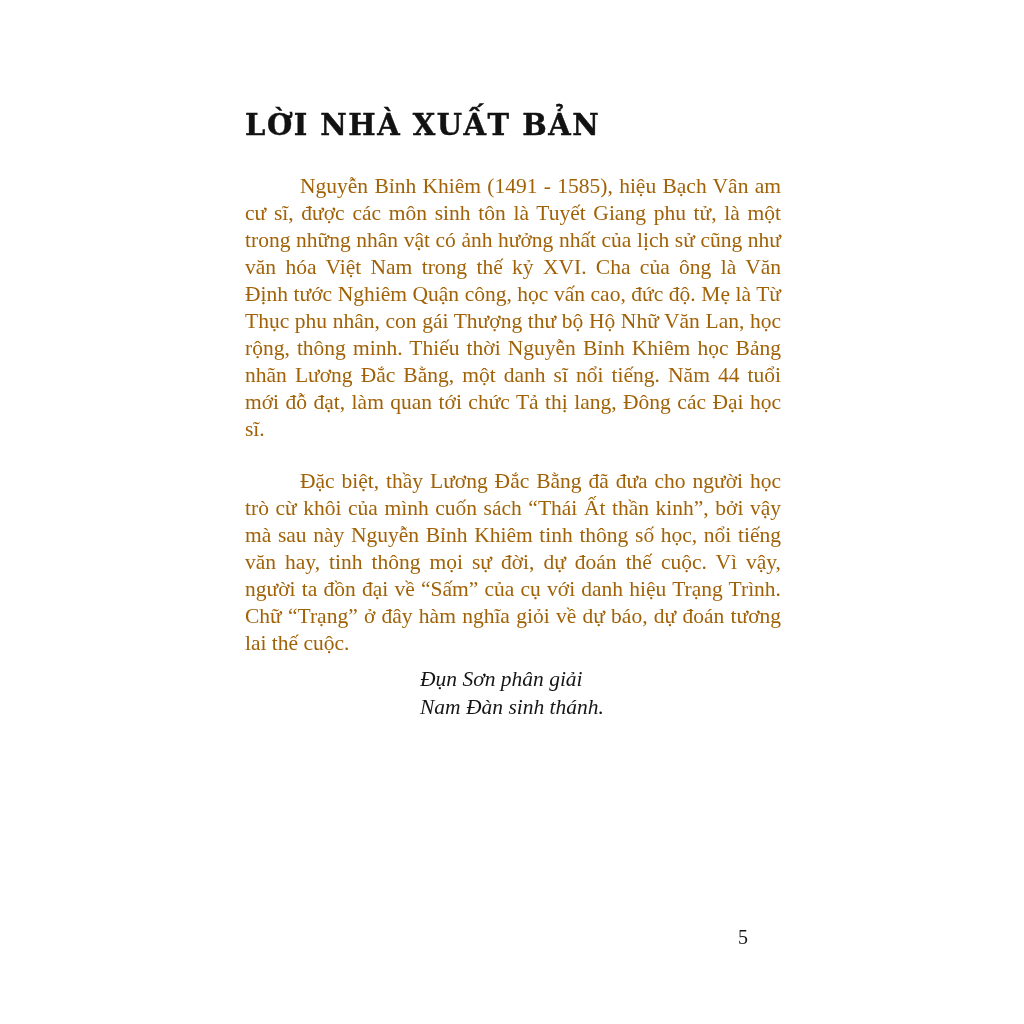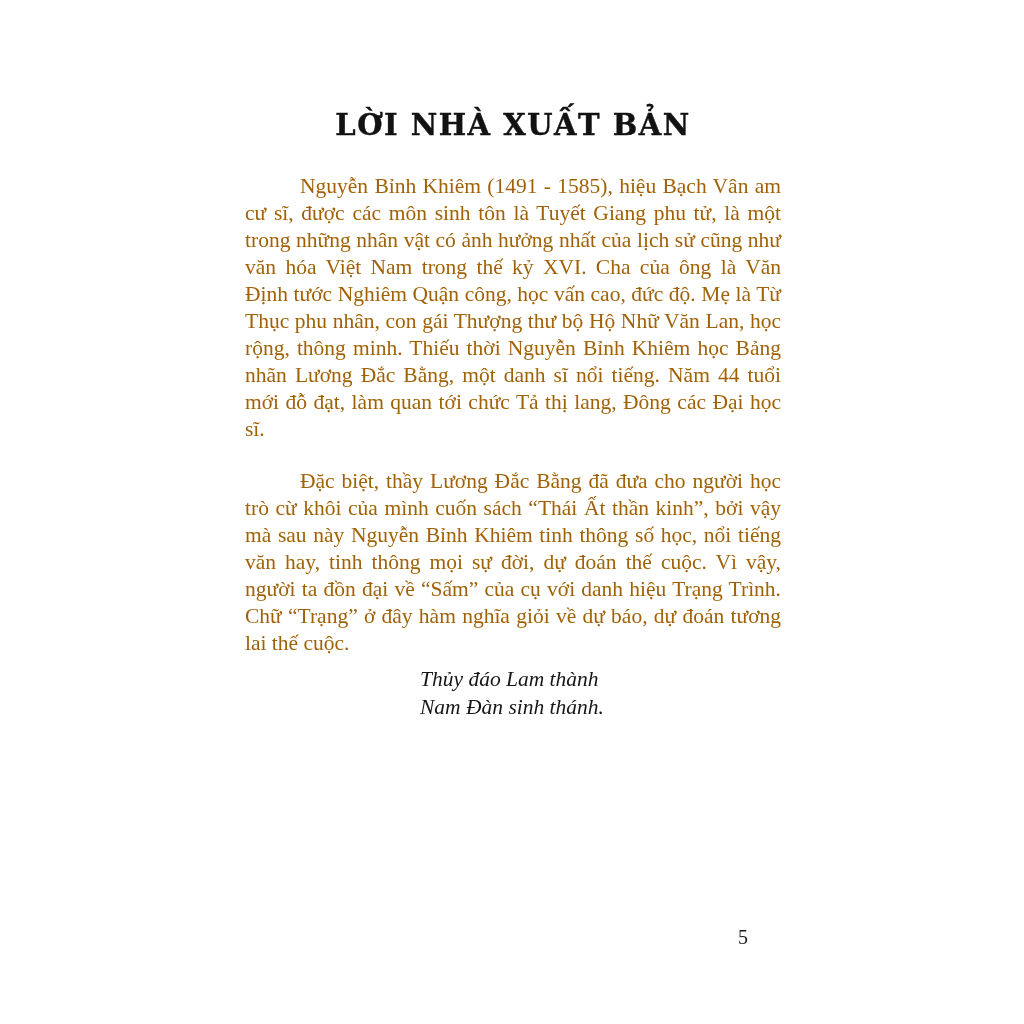--- a/index.html
+++ b/index.html
@@ -23,7 +23,7 @@
     width: 536px;
   }
   .title {
-    text-align: center;
+    text-align: left;
     font-family: "DejaVu Serif", serif;
     font-weight: 700;
     font-size: 29px;

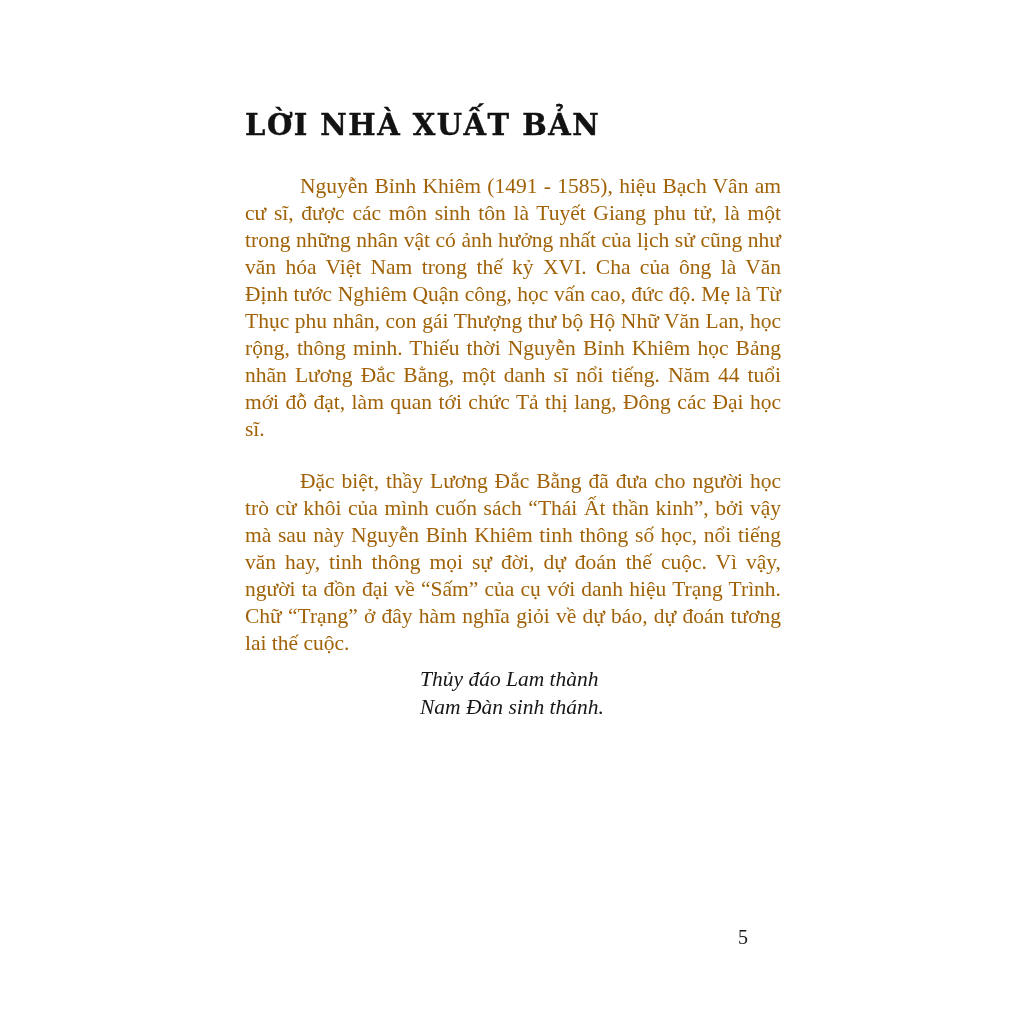--- a/index.html
+++ b/index.html
@@ -76,6 +76,7 @@
 
 
     <div class="verse">
+      <div>Đụn Sơn phân giải</div>
       <div>Thủy đáo Lam thành</div>
       <div>Nam Đàn sinh thánh.</div>
     </div>

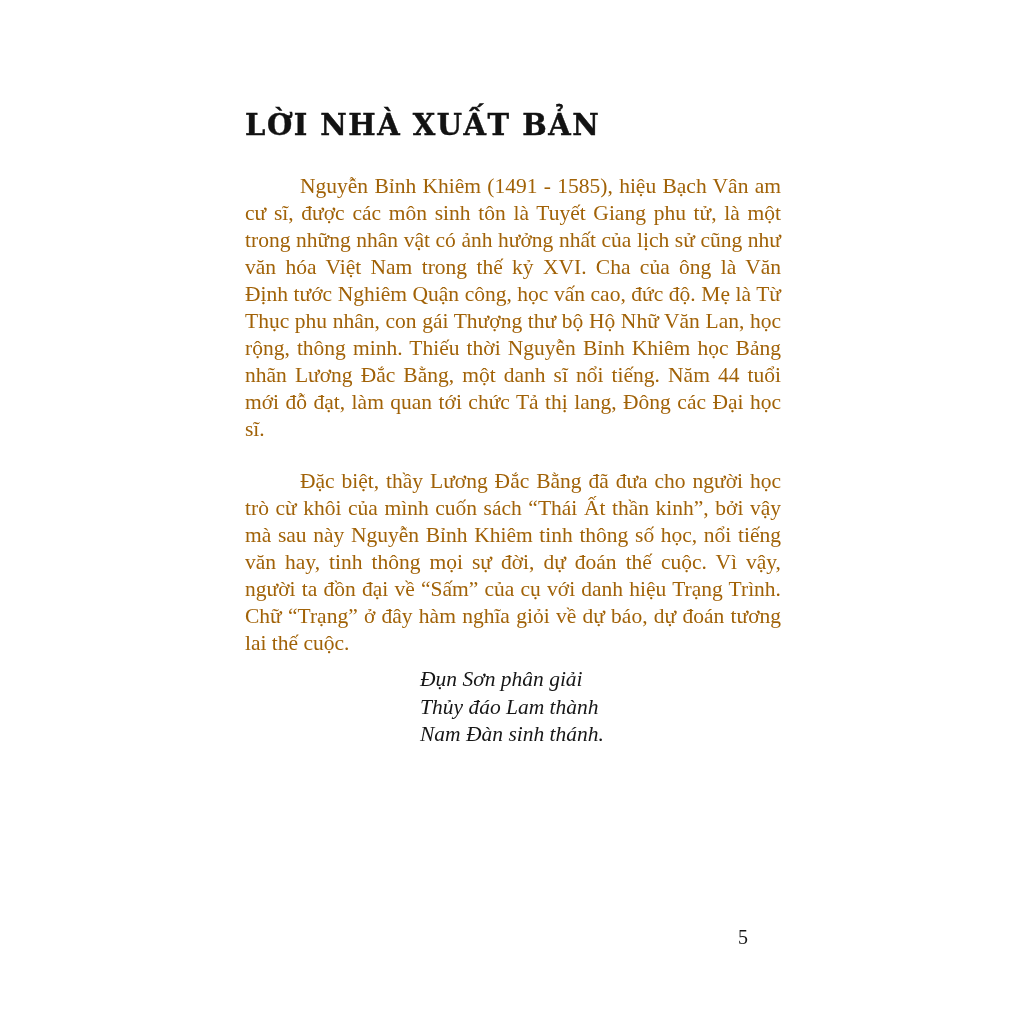--- a/index.html
+++ b/index.html
@@ -77,7 +77,6 @@
 
     <div class="verse">
       <div>Đụn Sơn phân giải</div>
-      <div>Thủy đáo Lam thành</div>
       <div>Nam Đàn sinh thánh.</div>
     </div>
 

